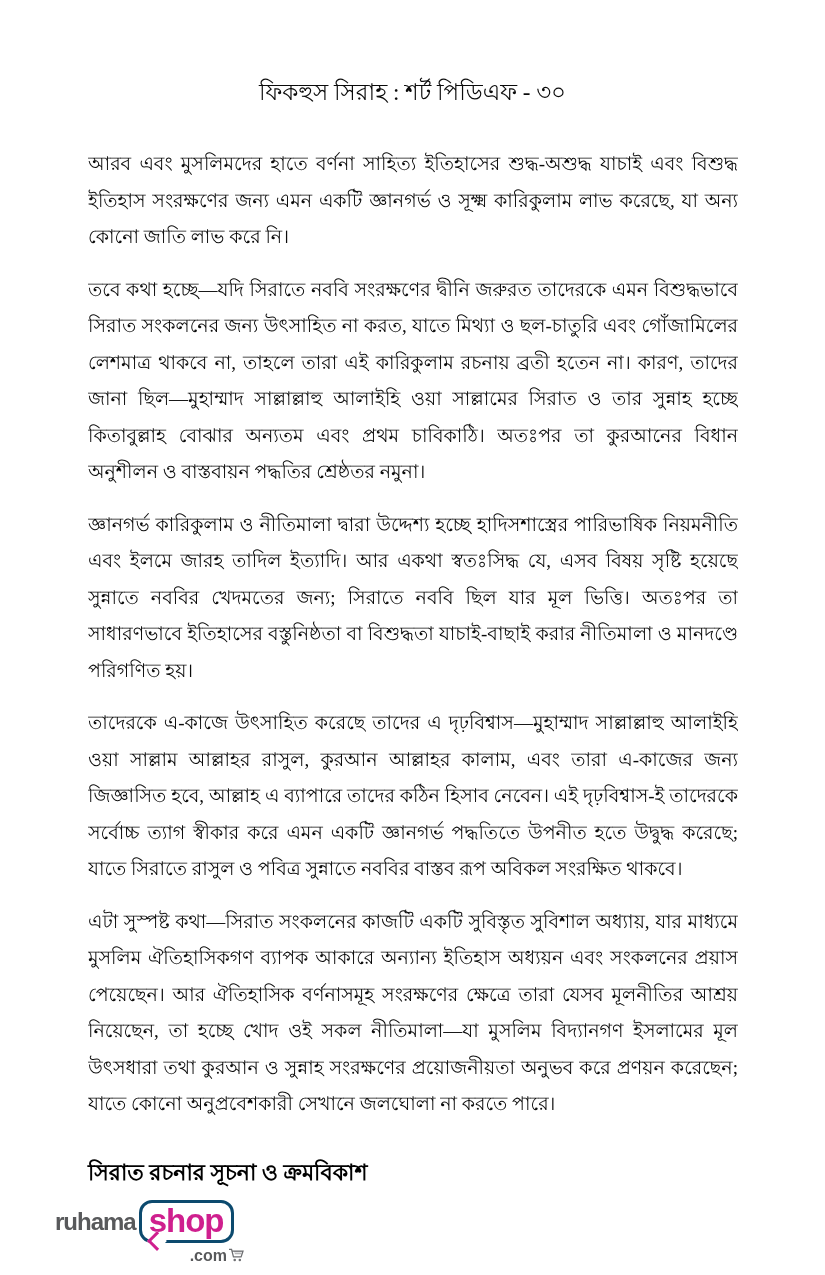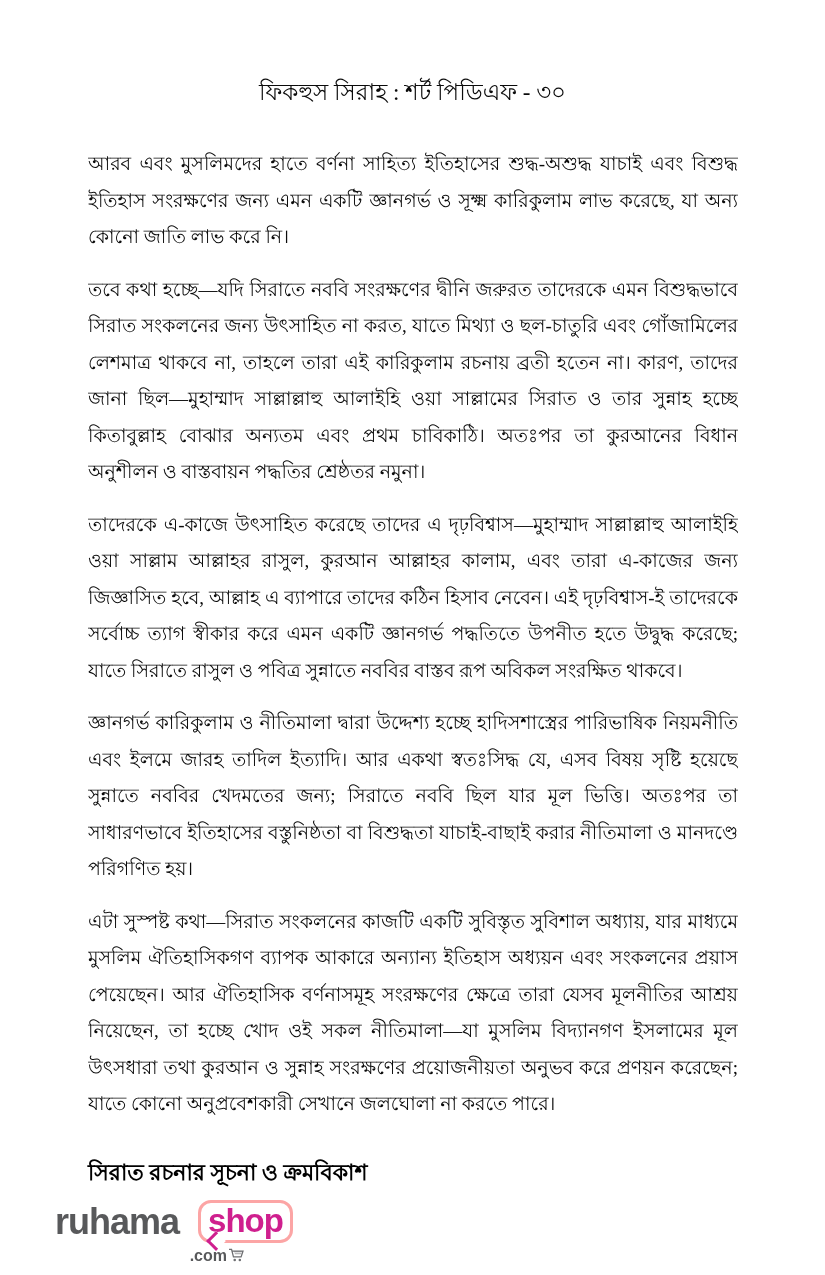--- a/index.html
+++ b/index.html
@@ -123,8 +123,8 @@
   <div class="content">
     <p>আরব এবং মুসলিমদের হাতে বর্ণনা সাহিত্য ইতিহাসের শুদ্ধ-অশুদ্ধ যাচাই এবং বিশুদ্ধ ইতিহাস সংরক্ষণের জন্য এমন একটি জ্ঞানগর্ভ ও সূক্ষ্ম কারিকুলাম লাভ করেছে, যা অন্য কোনো জাতি লাভ করে নি।</p>
     <p>তবে কথা হচ্ছে—যদি সিরাতে নববি সংরক্ষণের দ্বীনি জরুরত তাদেরকে এমন বিশুদ্ধভাবে সিরাত সংকলনের জন্য উৎসাহিত না করত, যাতে মিথ্যা ও ছল-চাতুরি এবং গোঁজামিলের লেশমাত্র থাকবে না, তাহলে তারা এই কারিকুলাম রচনায় ব্রতী হতেন না। কারণ, তাদের জানা ছিল—মুহাম্মাদ সাল্লাল্লাহু আলাইহি ওয়া সাল্লামের সিরাত ও তার সুন্নাহ হচ্ছে কিতাবুল্লাহ বোঝার অন্যতম এবং প্রথম চাবিকাঠি। অতঃপর তা কুরআনের বিধান অনুশীলন ও বাস্তবায়ন পদ্ধতির শ্রেষ্ঠতর নমুনা।</p>
+    <p>জ্ঞানগর্ভ কারিকুলাম ও নীতিমালা দ্বারা উদ্দেশ্য হচ্ছে হাদিসশাস্ত্রের পারিভাষিক নিয়মনীতি এবং ইলমে জারহ তাদিল ইত্যাদি। আর একথা স্বতঃসিদ্ধ যে, এসব বিষয় সৃষ্টি হয়েছে সুন্নাতে নববির খেদমতের জন্য; সিরাতে নববি ছিল যার মূল ভিত্তি। অতঃপর তা সাধারণভাবে ইতিহাসের বস্তুনিষ্ঠতা বা বিশুদ্ধতা যাচাই-বাছাই করার নীতিমালা ও মানদণ্ডে পরিগণিত হয়।</p>
     <p>তাদেরকে এ-কাজে উৎসাহিত করেছে তাদের এ দৃঢ়বিশ্বাস—মুহাম্মাদ সাল্লাল্লাহু আলাইহি ওয়া সাল্লাম আল্লাহর রাসুল, কুরআন আল্লাহর কালাম, এবং তারা এ-কাজের জন্য জিজ্ঞাসিত হবে, আল্লাহ এ ব্যাপারে তাদের কঠিন হিসাব নেবেন। এই দৃঢ়বিশ্বাস-ই তাদেরকে সর্বোচ্চ ত্যাগ স্বীকার করে এমন একটি জ্ঞানগর্ভ পদ্ধতিতে উপনীত হতে উদ্বুদ্ধ করেছে; যাতে সিরাতে রাসুল ও পবিত্র সুন্নাতে নববির বাস্তব রূপ অবিকল সংরক্ষিত থাকবে।</p>
-    <p>জ্ঞানগর্ভ কারিকুলাম ও নীতিমালা দ্বারা উদ্দেশ্য হচ্ছে হাদিসশাস্ত্রের পারিভাষিক নিয়মনীতি এবং ইলমে জারহ তাদিল ইত্যাদি। আর একথা স্বতঃসিদ্ধ যে, এসব বিষয় সৃষ্টি হয়েছে সুন্নাতে নববির খেদমতের জন্য; সিরাতে নববি ছিল যার মূল ভিত্তি। অতঃপর তা সাধারণভাবে ইতিহাসের বস্তুনিষ্ঠতা বা বিশুদ্ধতা যাচাই-বাছাই করার নীতিমালা ও মানদণ্ডে পরিগণিত হয়।</p>
     <p>এটা সুস্পষ্ট কথা—সিরাত সংকলনের কাজটি একটি সুবিস্তৃত সুবিশাল অধ্যায়, যার মাধ্যমে মুসলিম ঐতিহাসিকগণ ব্যাপক আকারে অন্যান্য ইতিহাস অধ্যয়ন এবং সংকলনের প্রয়াস পেয়েছেন। আর ঐতিহাসিক বর্ণনাসমূহ সংরক্ষণের ক্ষেত্রে তারা যেসব মূলনীতির আশ্রয় নিয়েছেন, তা হচ্ছে খোদ ওই সকল নীতিমালা—যা মুসলিম বিদ্যানগণ ইসলামের মূল উৎসধারা তথা কুরআন ও সুন্নাহ সংরক্ষণের প্রয়োজনীয়তা অনুভব করে প্রণয়ন করেছেন; যাতে কোনো অনুপ্রবেশকারী সেখানে জলঘোলা না করতে পারে।</p>
   </div>
 

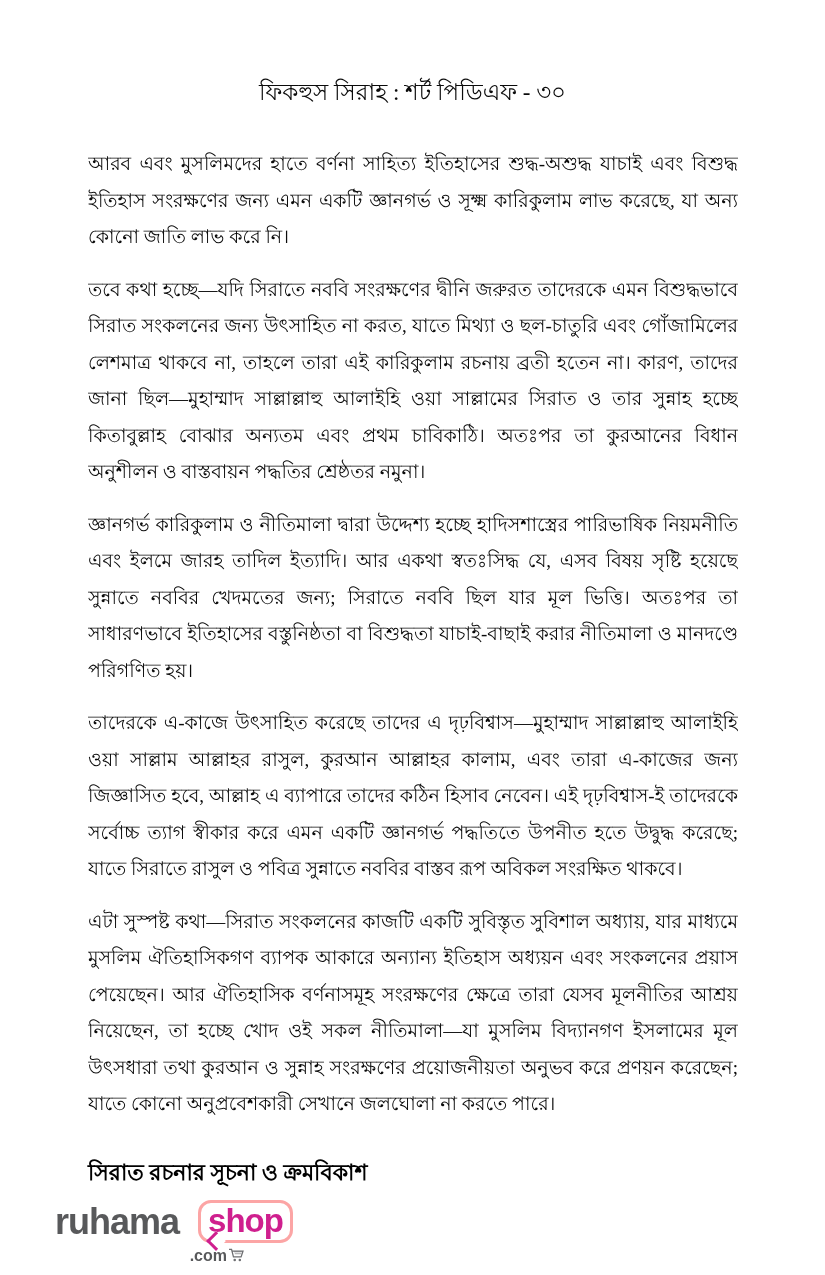--- a/index.html
+++ b/index.html
@@ -62,7 +62,7 @@
     align-items: center;
   }
   .logo-ruhama {
-    font-size: 36px;
+    font-size: 24px;
     font-weight: bold;
     color: #58595b;
     letter-spacing: -1px;

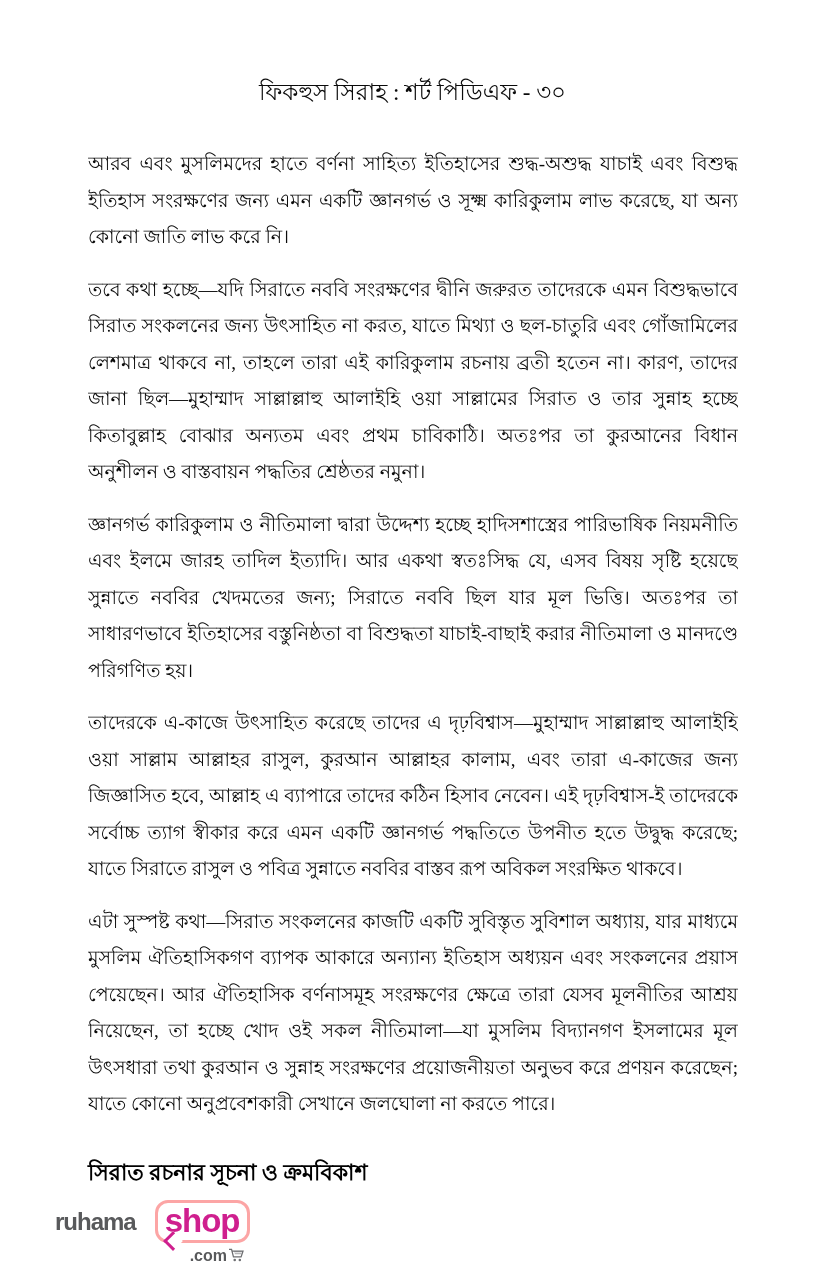--- a/index.html
+++ b/index.html
@@ -71,10 +71,10 @@
   .logo-bubble {
     position: relative;
     display: inline-block;
-    border: 3px solid #fca5a5;
+    border: 3px solid #0c4a6e;
     border-radius: 13px;
     padding: 1px 7px 3px 7px;
-    margin-left: 19px;
+    margin-left: 3px;
     background: #ffffff;
   }
   .logo-shop {

